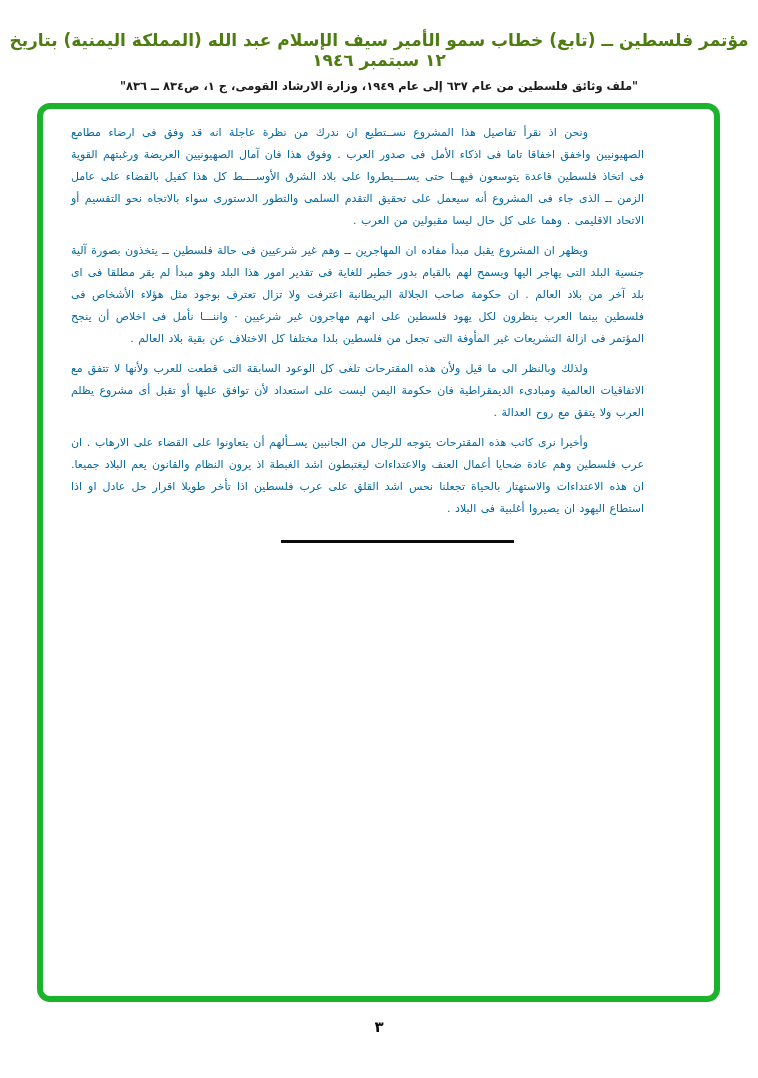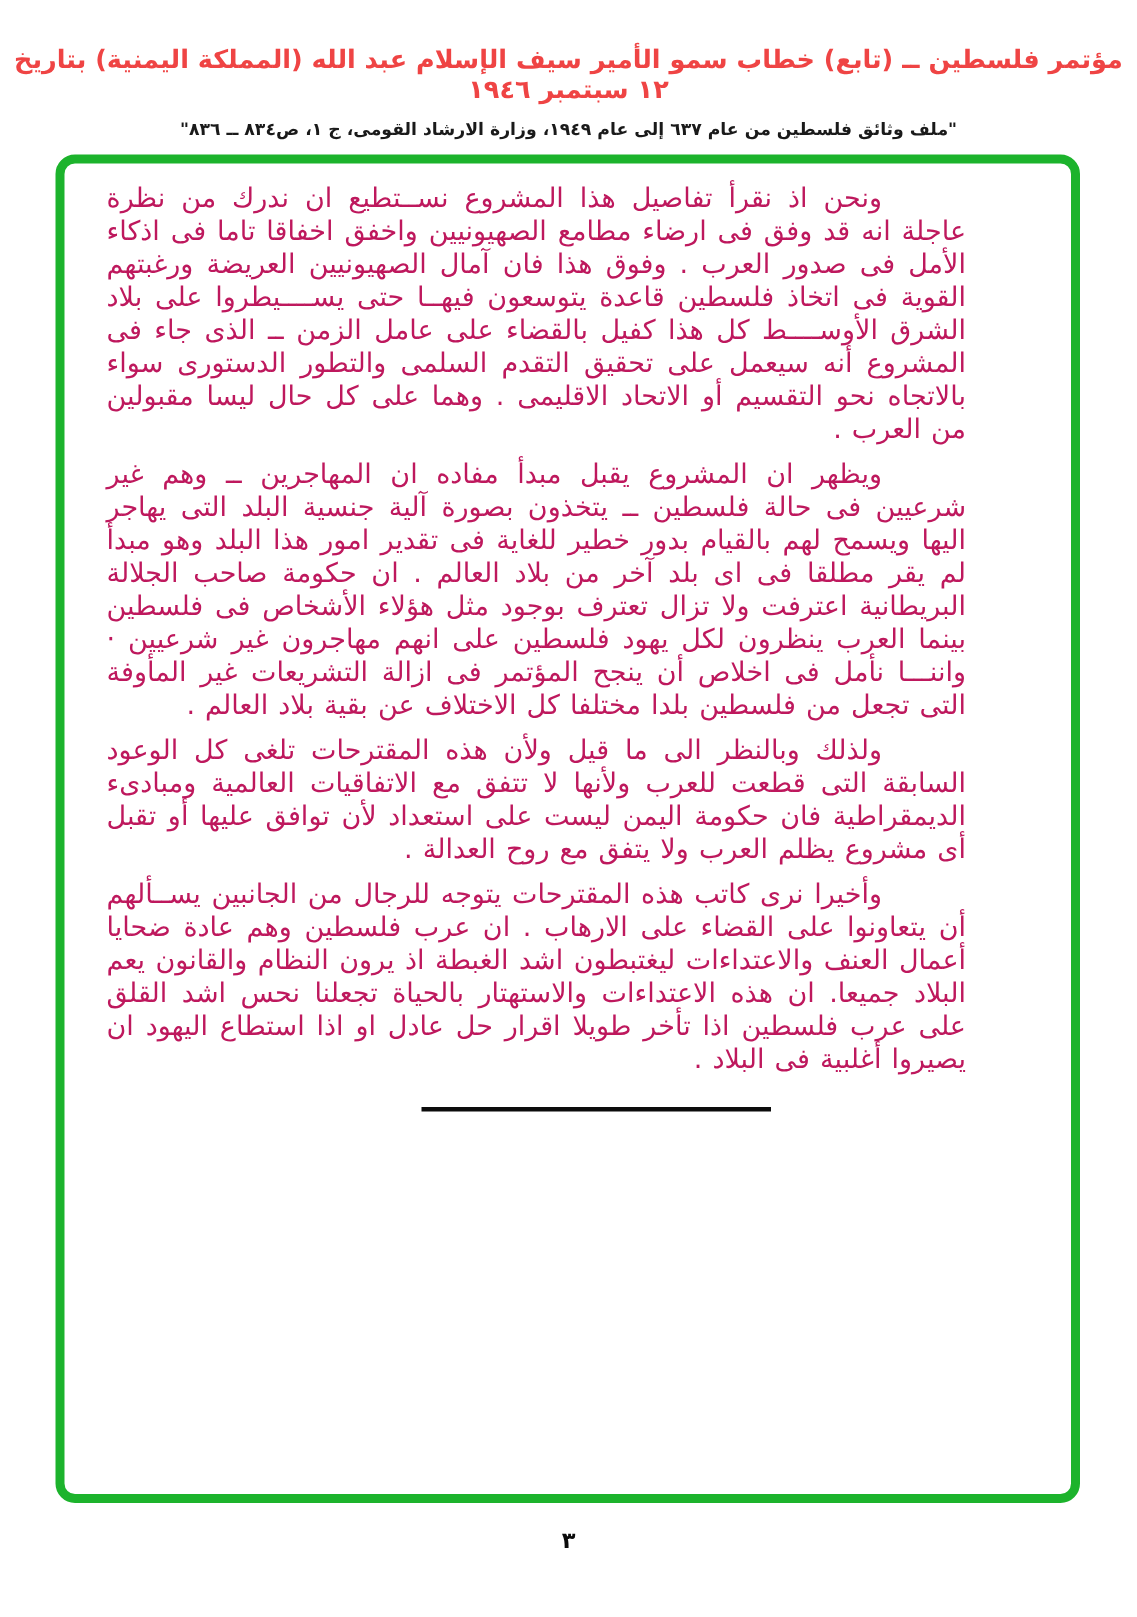--- a/index.html
+++ b/index.html
@@ -27,7 +27,7 @@
     font-size: 17px;
     font-weight: bold;
     letter-spacing: 0.2px;
-    color: #ef4444;
+    color: #4d7c0f;
     margin: 0;
   }
   .doc-source {

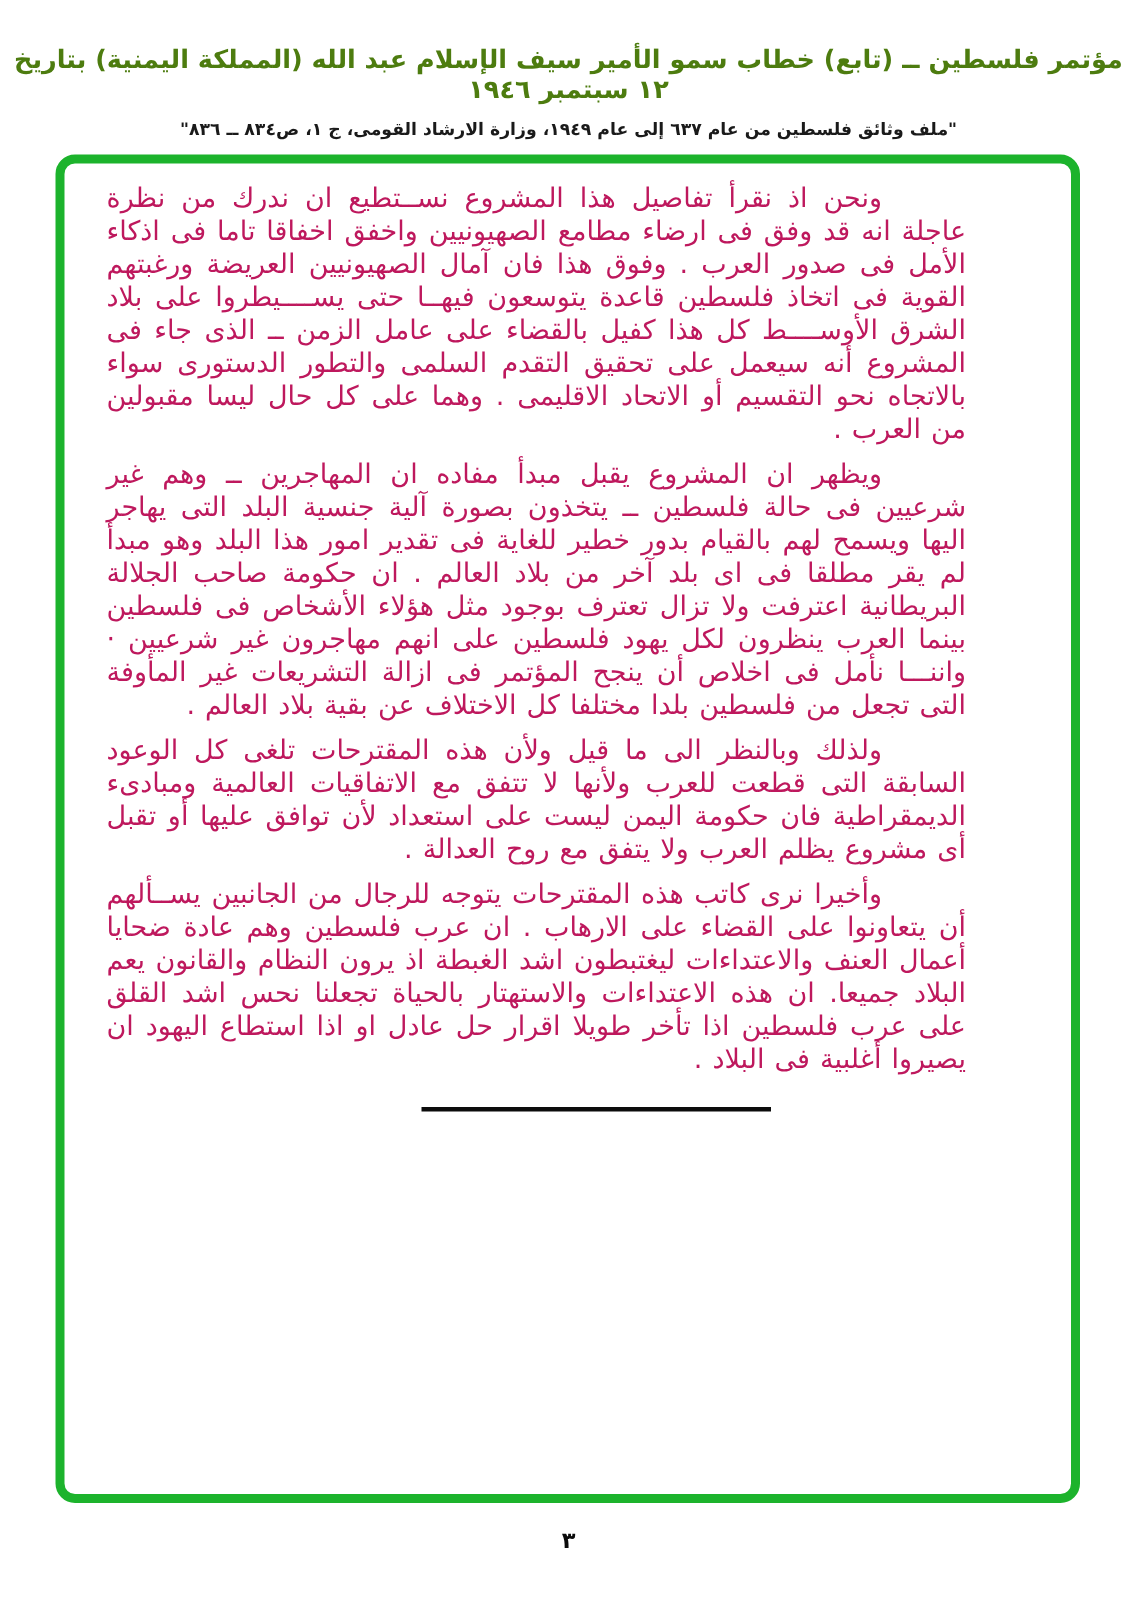--- a/index.html
+++ b/index.html
@@ -56,12 +56,12 @@
     direction: rtl;
   }
   .para {
-    font-size: 18px;
+    font-size: 11px;
     line-height: 22px;
     text-align: justify;
     text-indent: 56px;
     margin: 0 0 8px 0;
-    color: #be185d;
+    color: #0369a1;
     word-spacing: 1px;
   }
   .end-divider {

